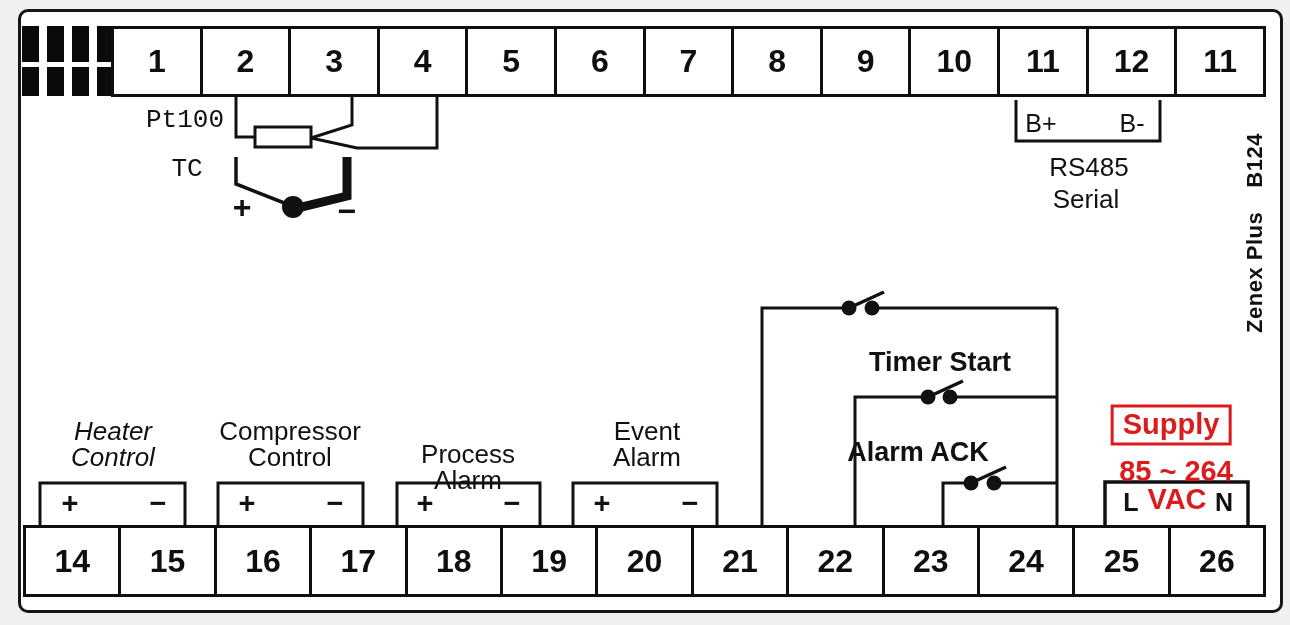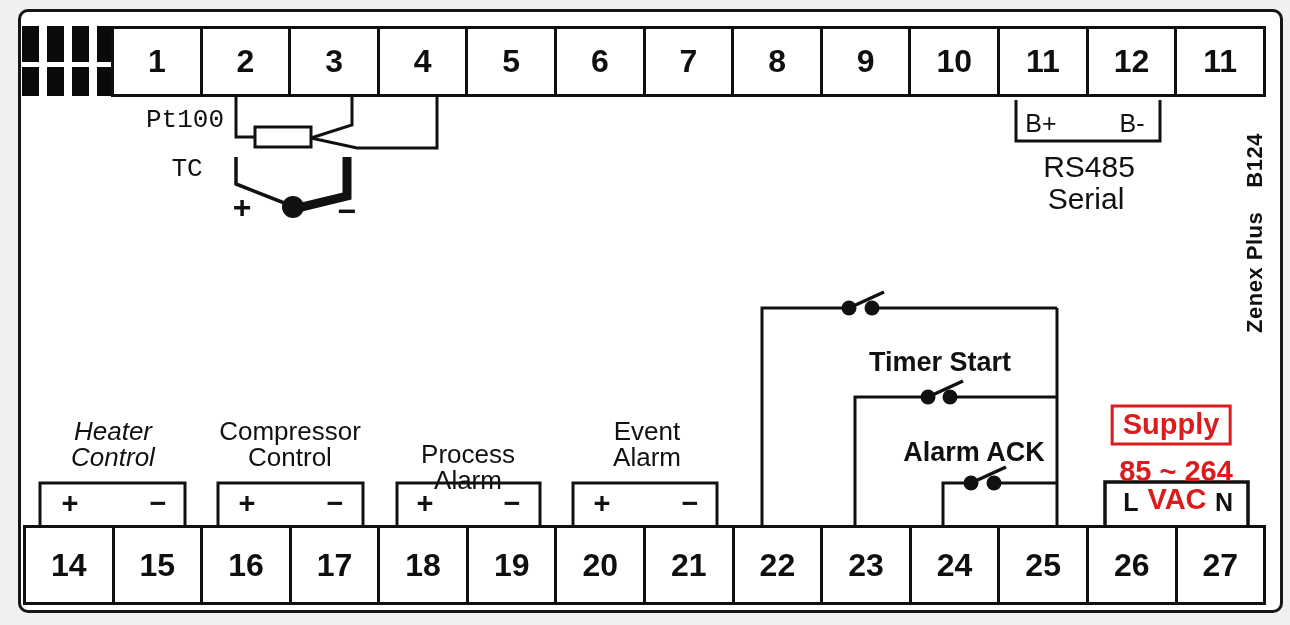--- a/index.html
+++ b/index.html
@@ -43,7 +43,7 @@
   .sensor-name{font-size:26px;font-family:Liberation Mono, monospace;}
   .pol{font-size:29px;font-weight:bold;}
   .bus{font-size:25px;}
-  .serial-name{font-size:30px;}
+  .serial-name{font-size:26px;}
   .sw-name{font-size:27px;font-weight:bold;}
   .out-name{font-size:26px;line-height:26px;text-align:center;}
   .ln{font-size:25px;font-weight:bold;}

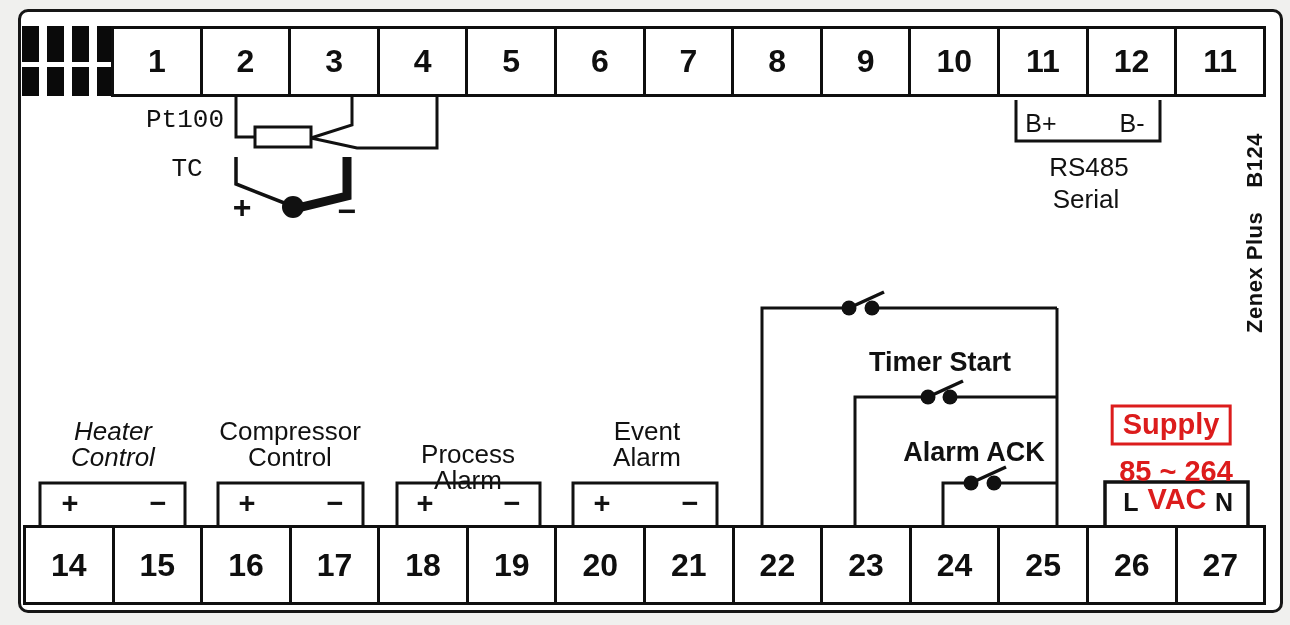--- a/index.html
+++ b/index.html
@@ -164,7 +164,7 @@
   <div class="lbl serial-name" style="left:1086px;top:199px;">Serial</div>
 
   <div class="lbl sw-name" style="left:940px;top:362px;">Timer Start</div>
-  <div class="lbl sw-name" style="left:974px;top:452px;">Alarm ACK</div>
+  <div class="lbl sw-name" style="left:918px;top:452px;">Alarm ACK</div>
 
   <div class="lbl out-name" style="left:113px;top:444px;font-style:italic;">
     <span style="display:block;">Heater</span>

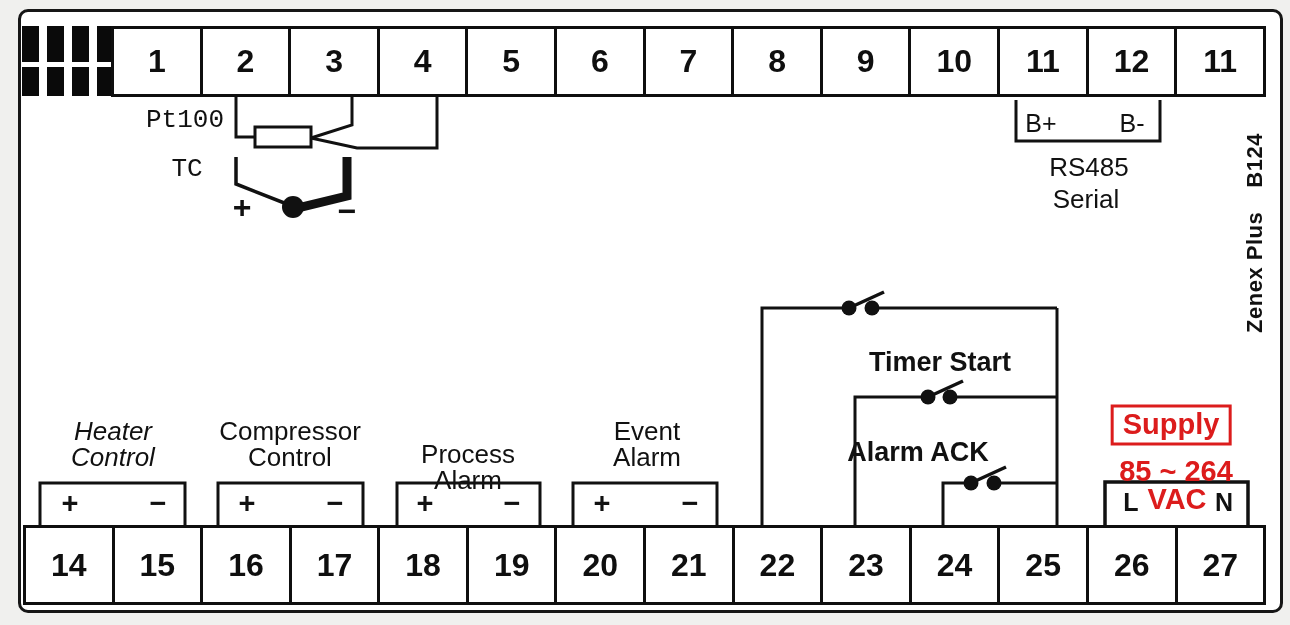--- a/index.html
+++ b/index.html
@@ -30,7 +30,7 @@
   
   .strip{position:absolute;display:flex;}
   .strip.top{left:111px;top:26px;width:1155px;height:71px;}
-  .strip.bottom{left:23px;top:525px;width:1243px;height:80px;}
+  .strip.bottom{left:23px;top:525px;width:1243px;height:72px;}
   .term{
     flex:1 1 0;box-sizing:border-box;border:3px solid #0f0f0f;background:#fff;
     display:flex;align-items:center;justify-content:center;

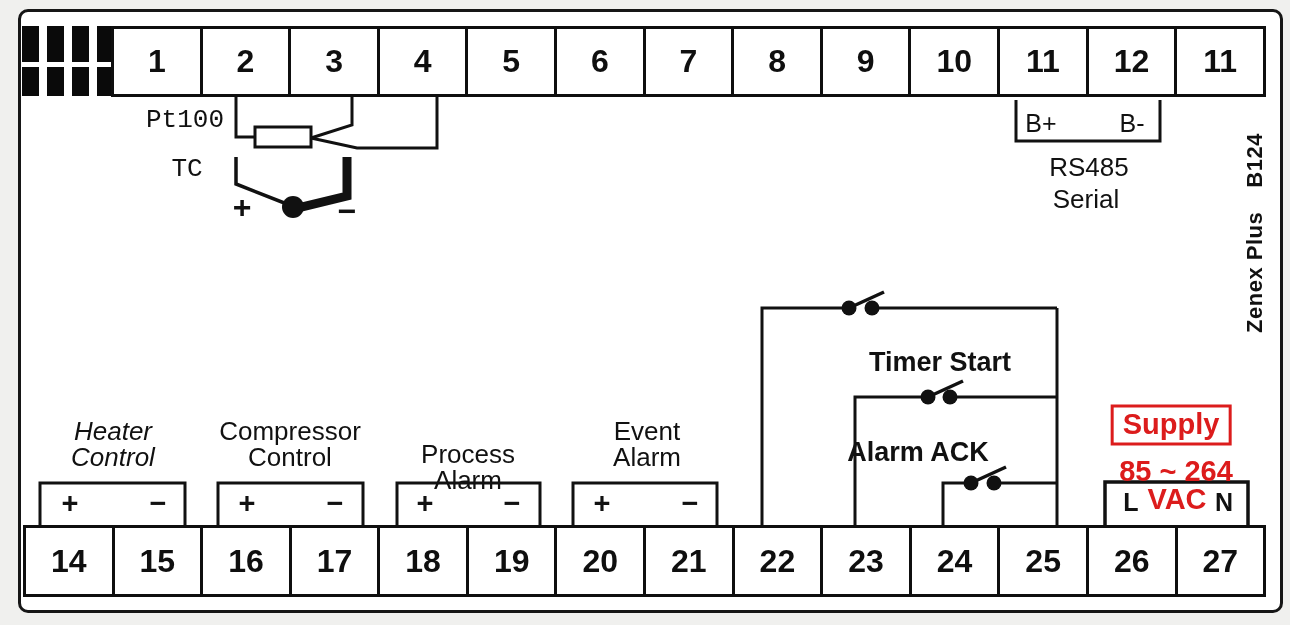--- a/index.html
+++ b/index.html
@@ -150,7 +150,6 @@
     <div class="term">24</div>
     <div class="term">25</div>
     <div class="term">26</div>
-    <div class="term">27</div>
   </div>
 
   <div class="lbl sensor-name" style="left:185px;top:120px;">Pt100</div>

